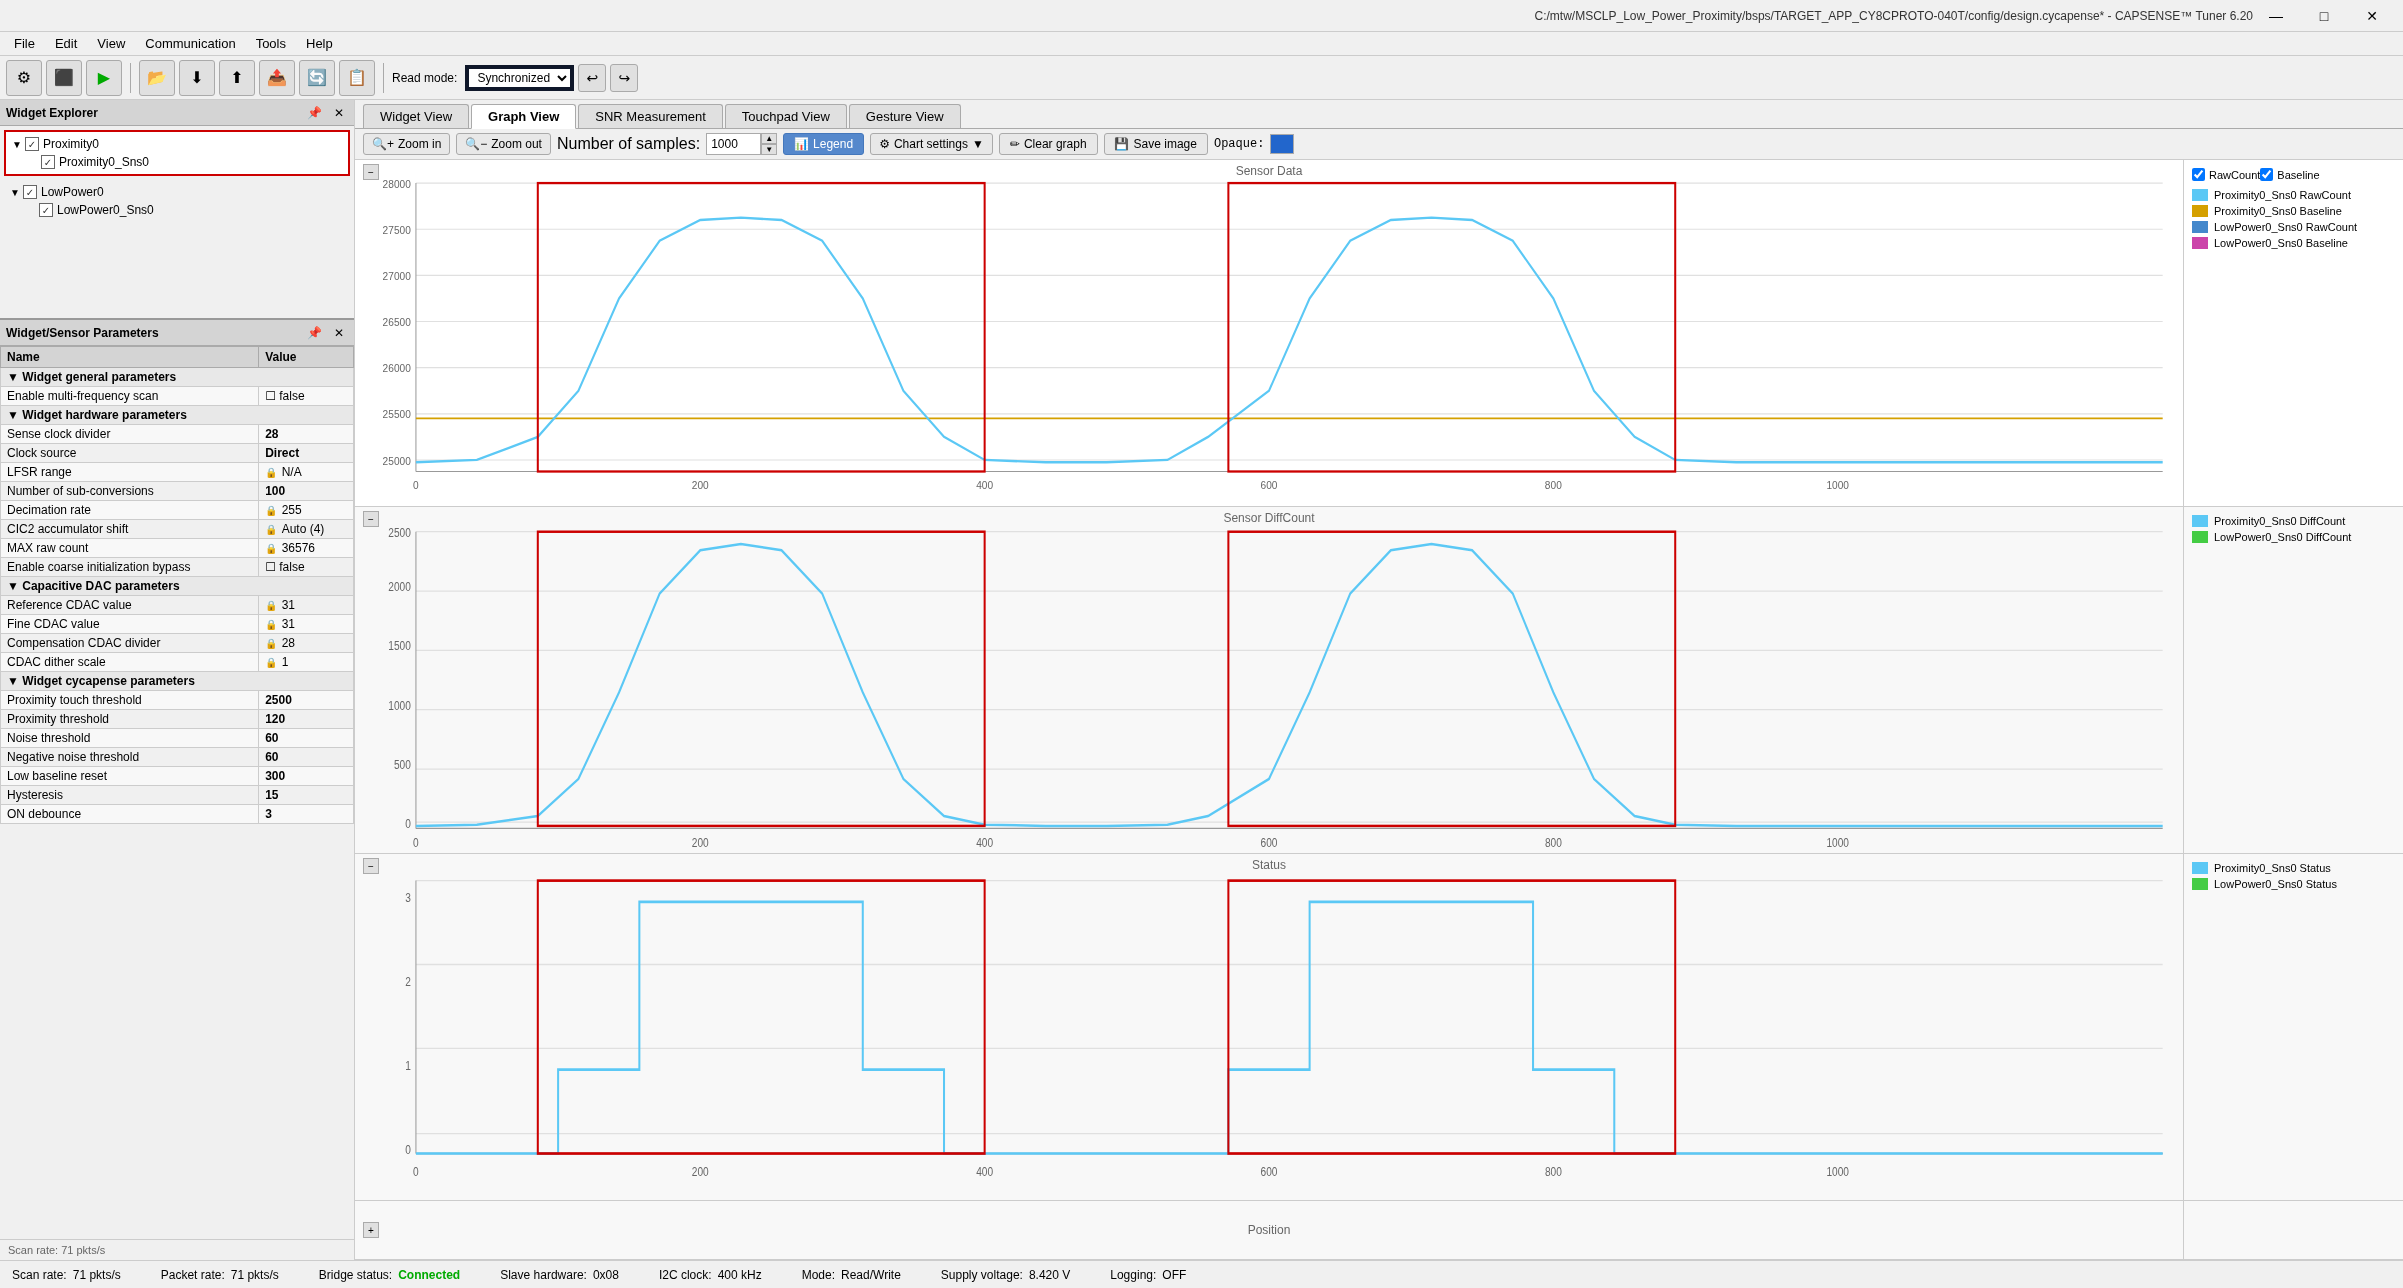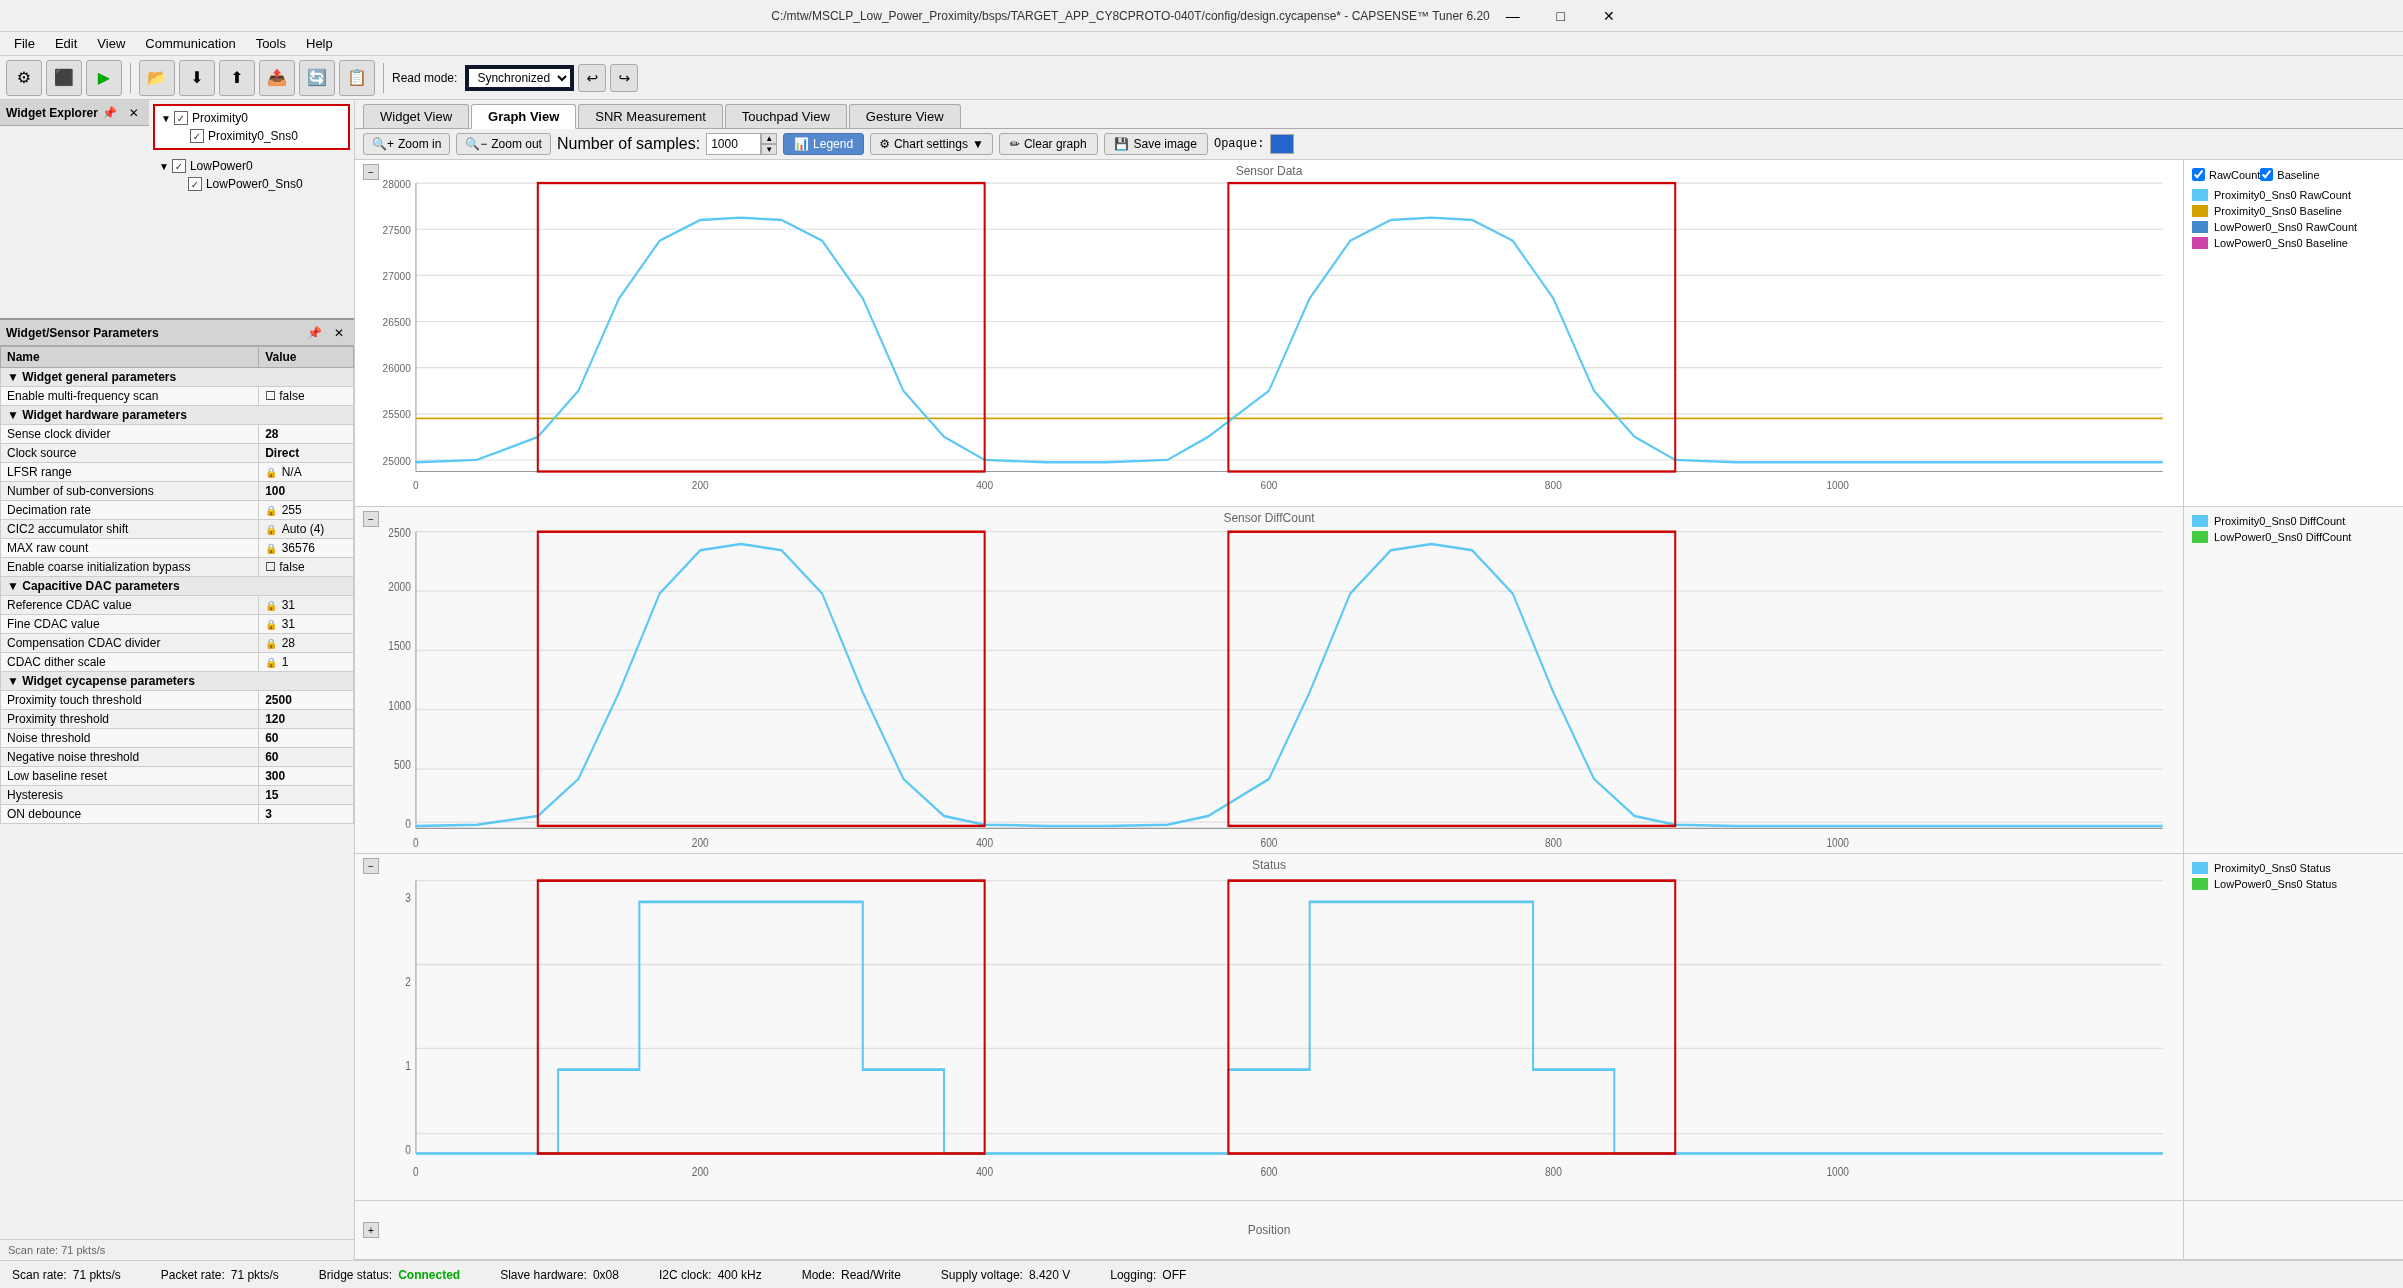--- a/index.html
+++ b/index.html
@@ -11,7 +11,7 @@
       height: 32px;
       display: flex;
       align-items: center;
-      justify-content: center;
+      justify-content: flex-end;
       padding: 0 8px;
       border-bottom: 1px solid #ccc;
     }

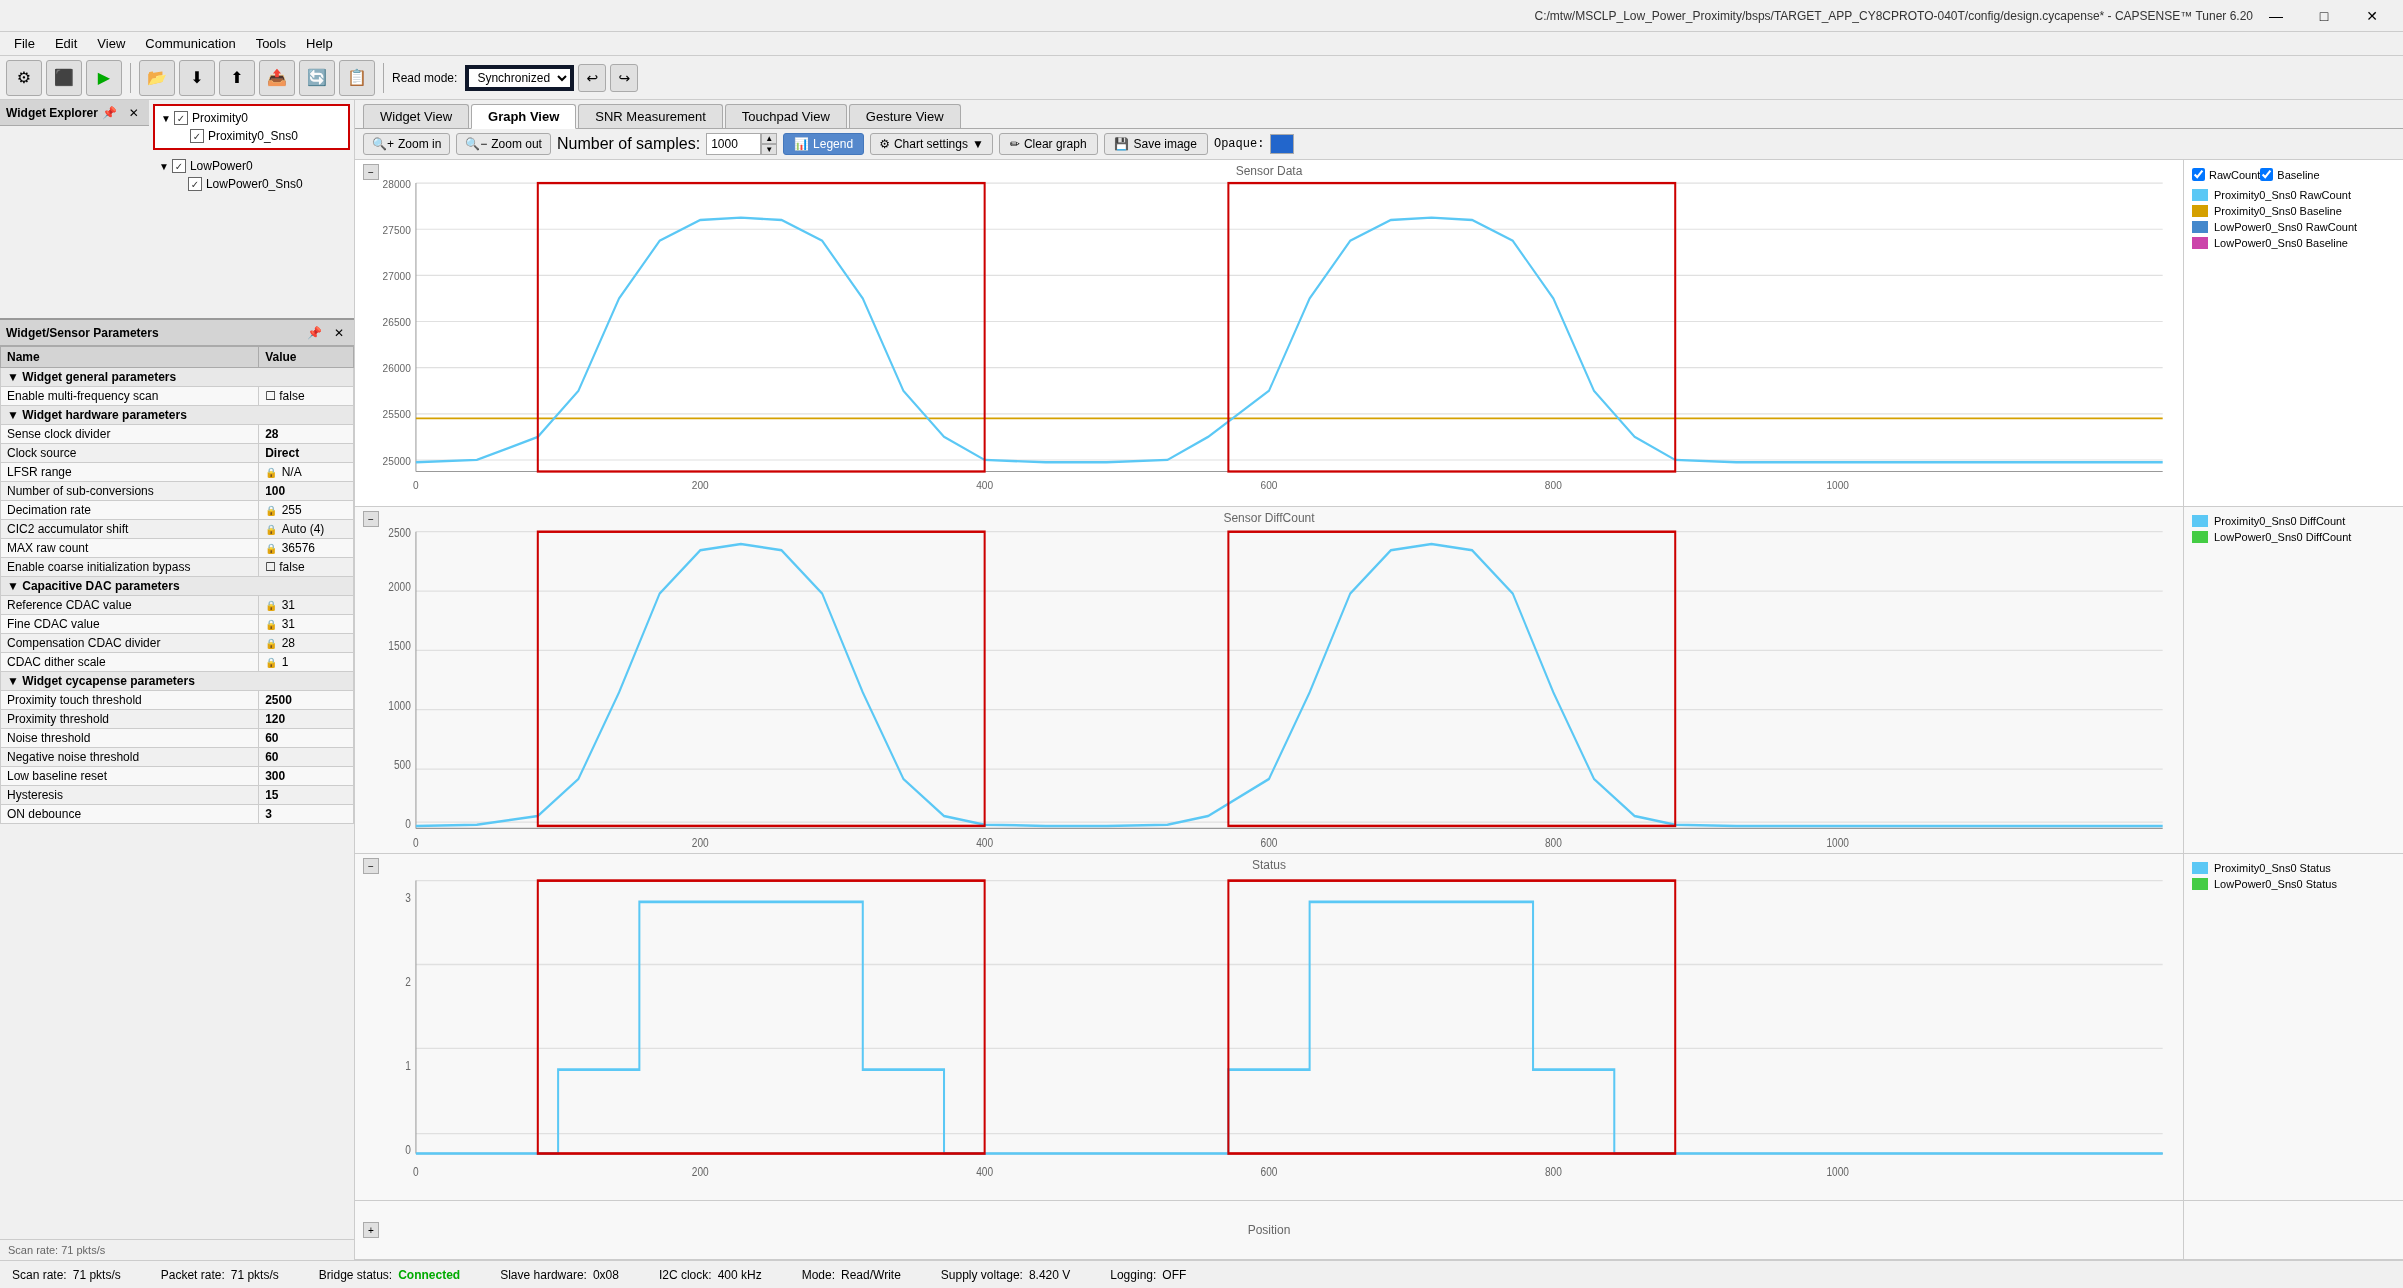--- a/index.html
+++ b/index.html
@@ -101,7 +101,7 @@
       height: 220px;
       border-bottom: 2px solid #999;
       display: flex;
-      flex-direction: row;
+      flex-direction: column;
     }
     .panel-header {
       background: #d4d4d4;

